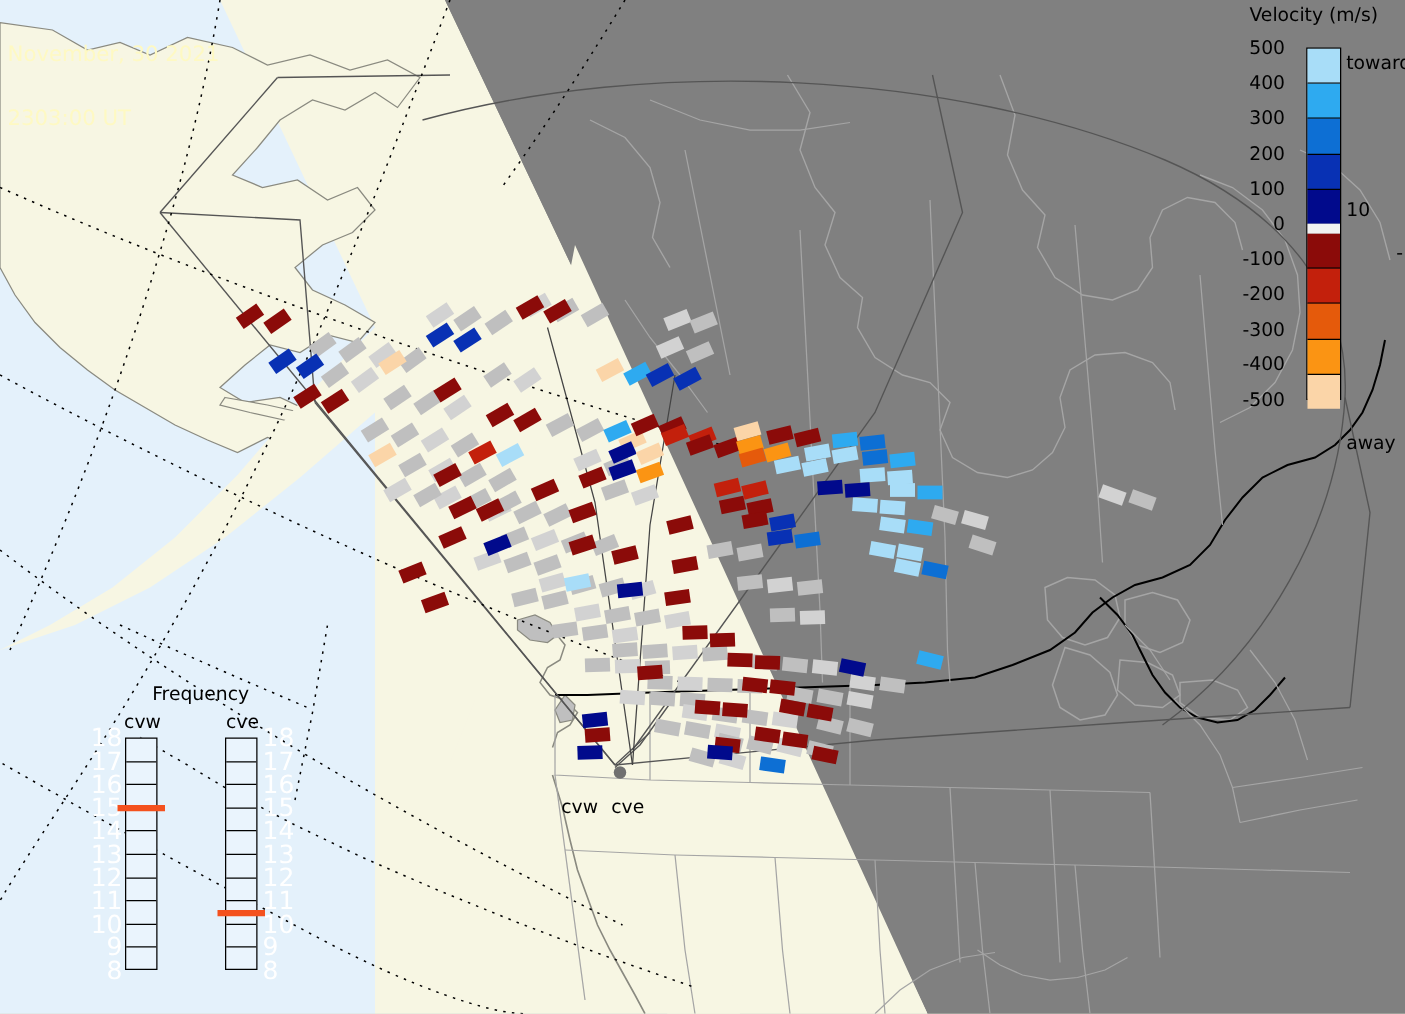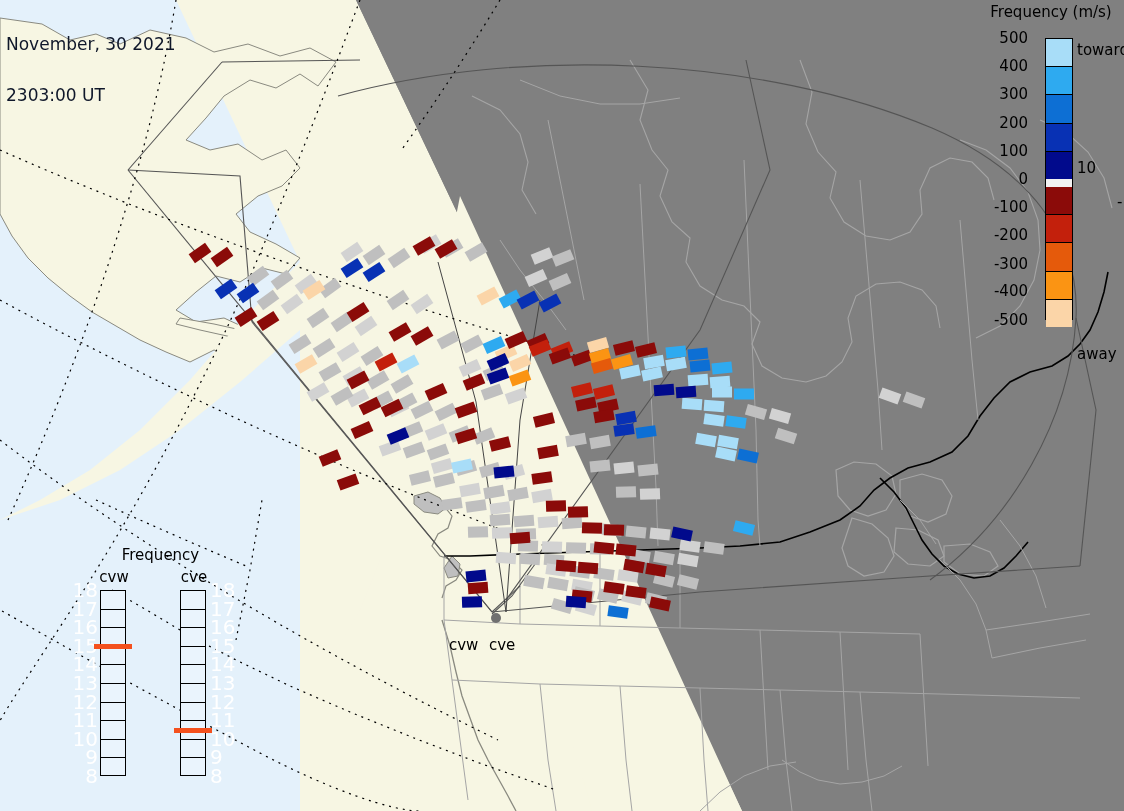--- a/index.html
+++ b/index.html
@@ -457,7 +457,7 @@
   <div class="site-label" id="site-cve" style="left: 489px; top: 636px;">cve</div>
 
   <div id="cbar-wrap">
-    <div id="cbar-title">Frequency (m/s)</div>
+    <div id="cbar-title">Velocity (m/s)</div>
     <div id="cbar-box">
         <div class="band" style="height: 27.2px; background: rgb(168, 221, 248); border-bottom: 1px solid rgb(0, 0, 0);"></div>
         <div class="band" style="height: 27.2px; background: rgb(46, 170, 240); border-bottom: 1px solid rgb(0, 0, 0);"></div>

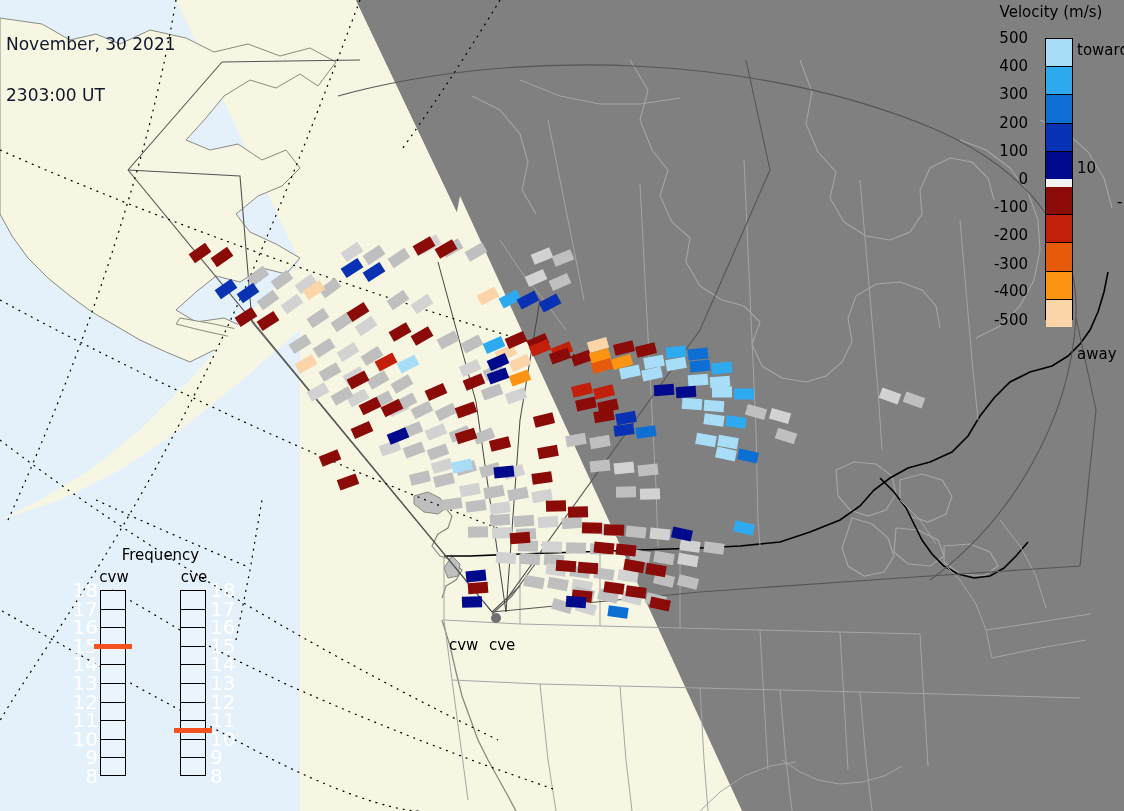--- a/index.html
+++ b/index.html
@@ -13,7 +13,7 @@
   svg.layer{display:block;}
 
   
-  #timestamp{position:absolute;left:6px;top:2px;z-index:40;color:#0f172a;
+  #timestamp{position:absolute;left:6px;top:2px;z-index:40;color:#fef9c3;
              font-size:17px;line-height:17px;letter-spacing:0px;white-space:pre;}
   #timestamp div{font-family:"DejaVu Sans","Liberation Sans",sans-serif;}
 

